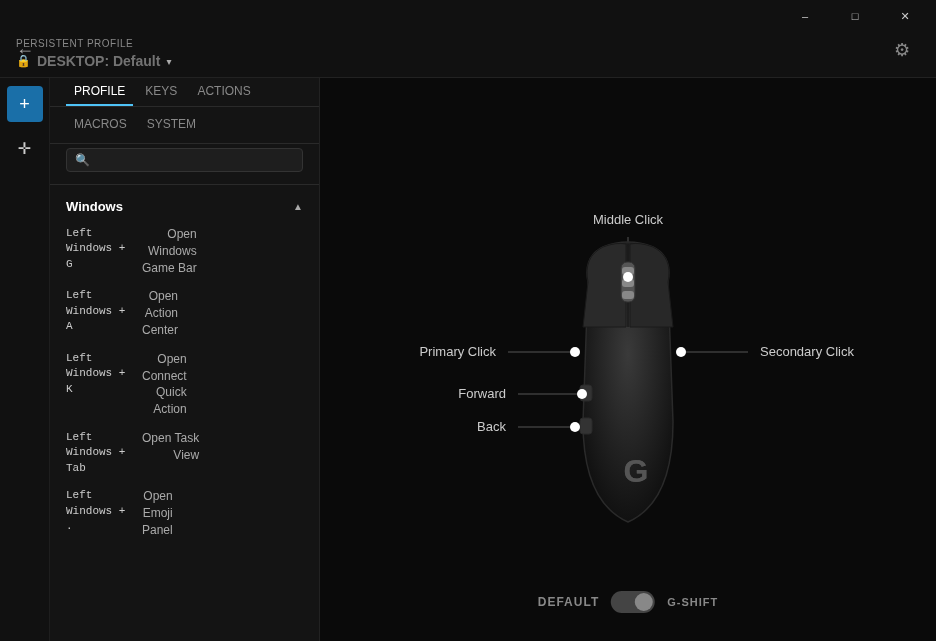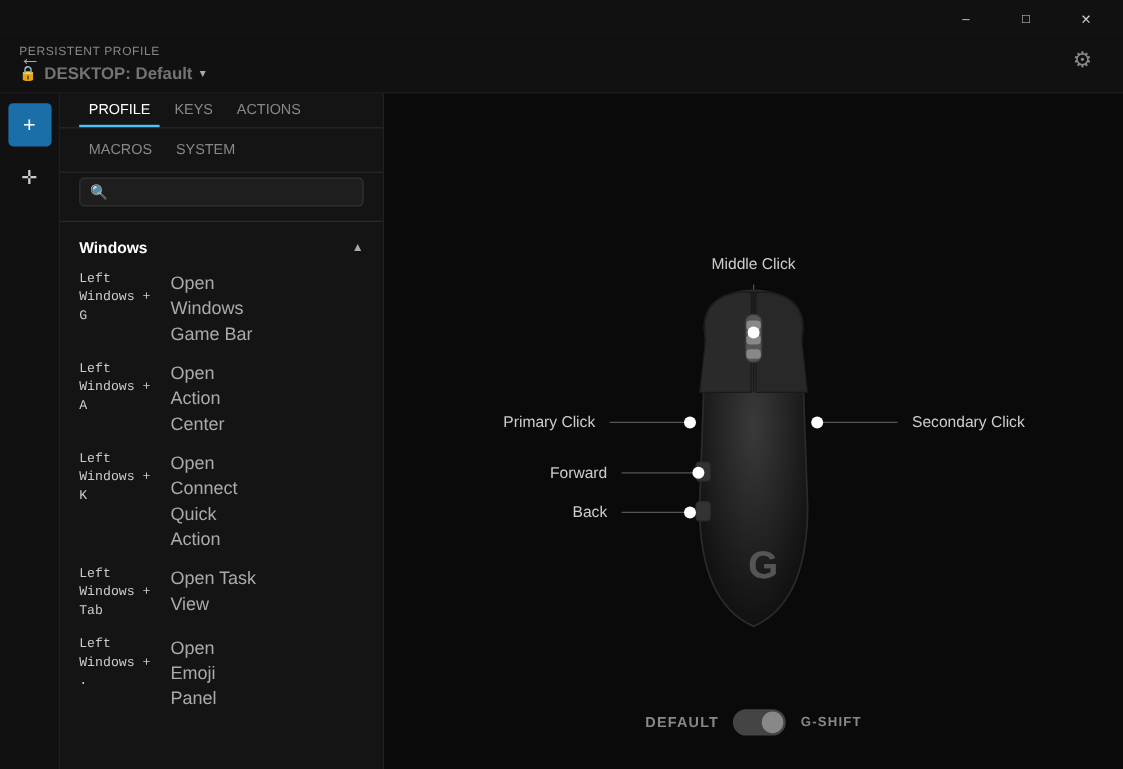--- a/index.html
+++ b/index.html
@@ -222,9 +222,10 @@
       font-family: Liberation Mono, monospace;
     }
     .cmd-desc {
-      font-size: 15px;
+      font-size: 12px;
       color: #aaa;
       line-height: 1.4;
+      text-align: right;
     }
 
     

